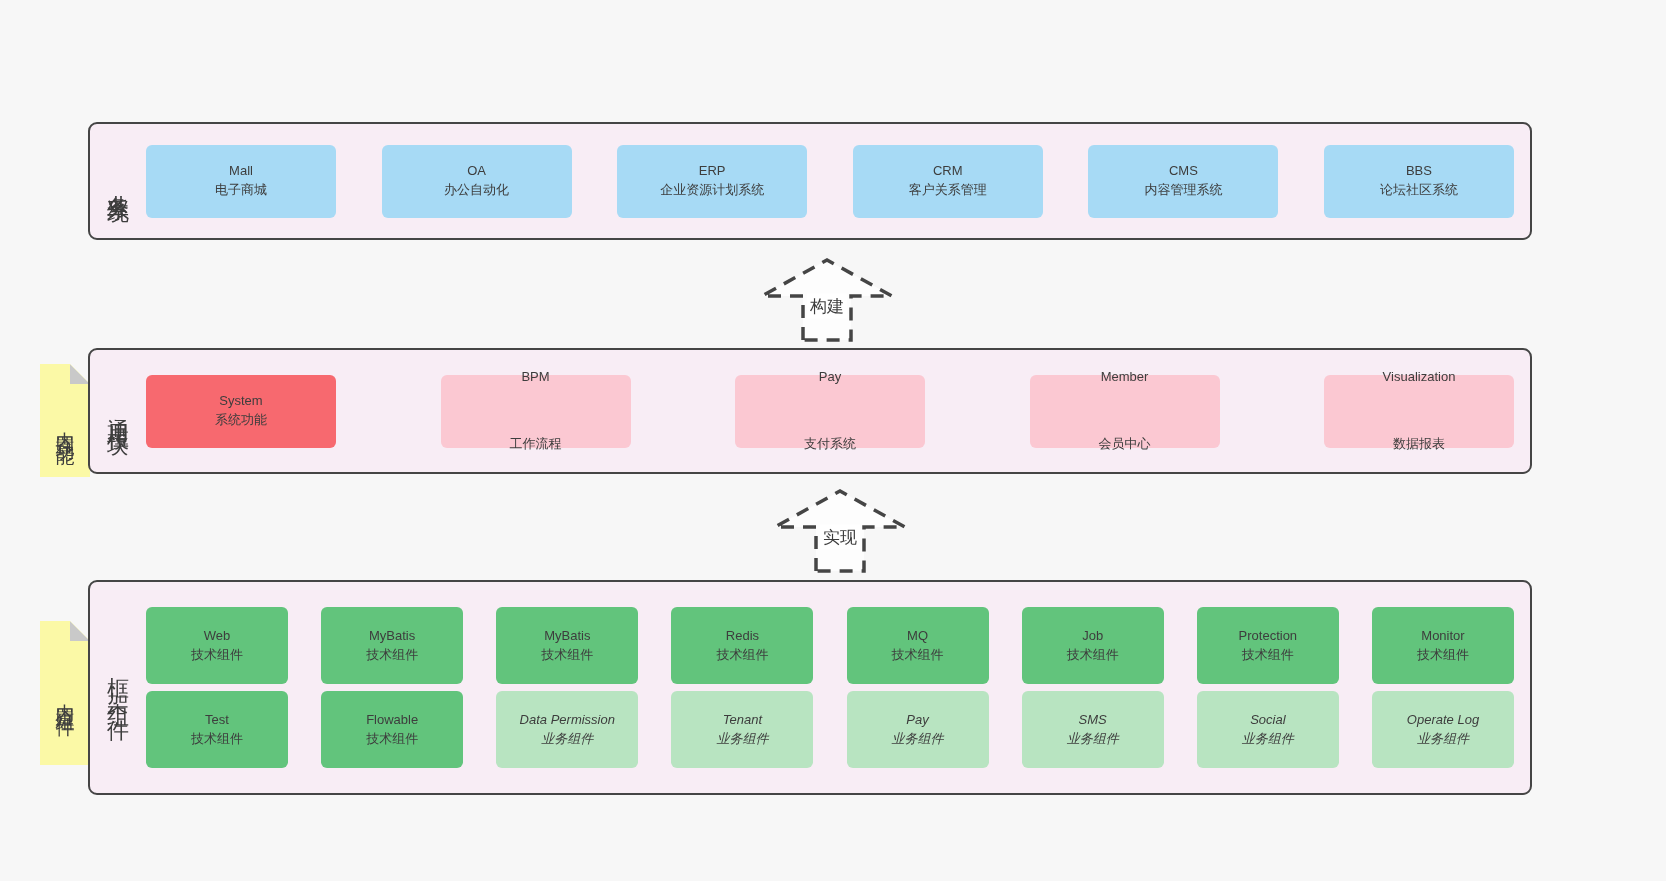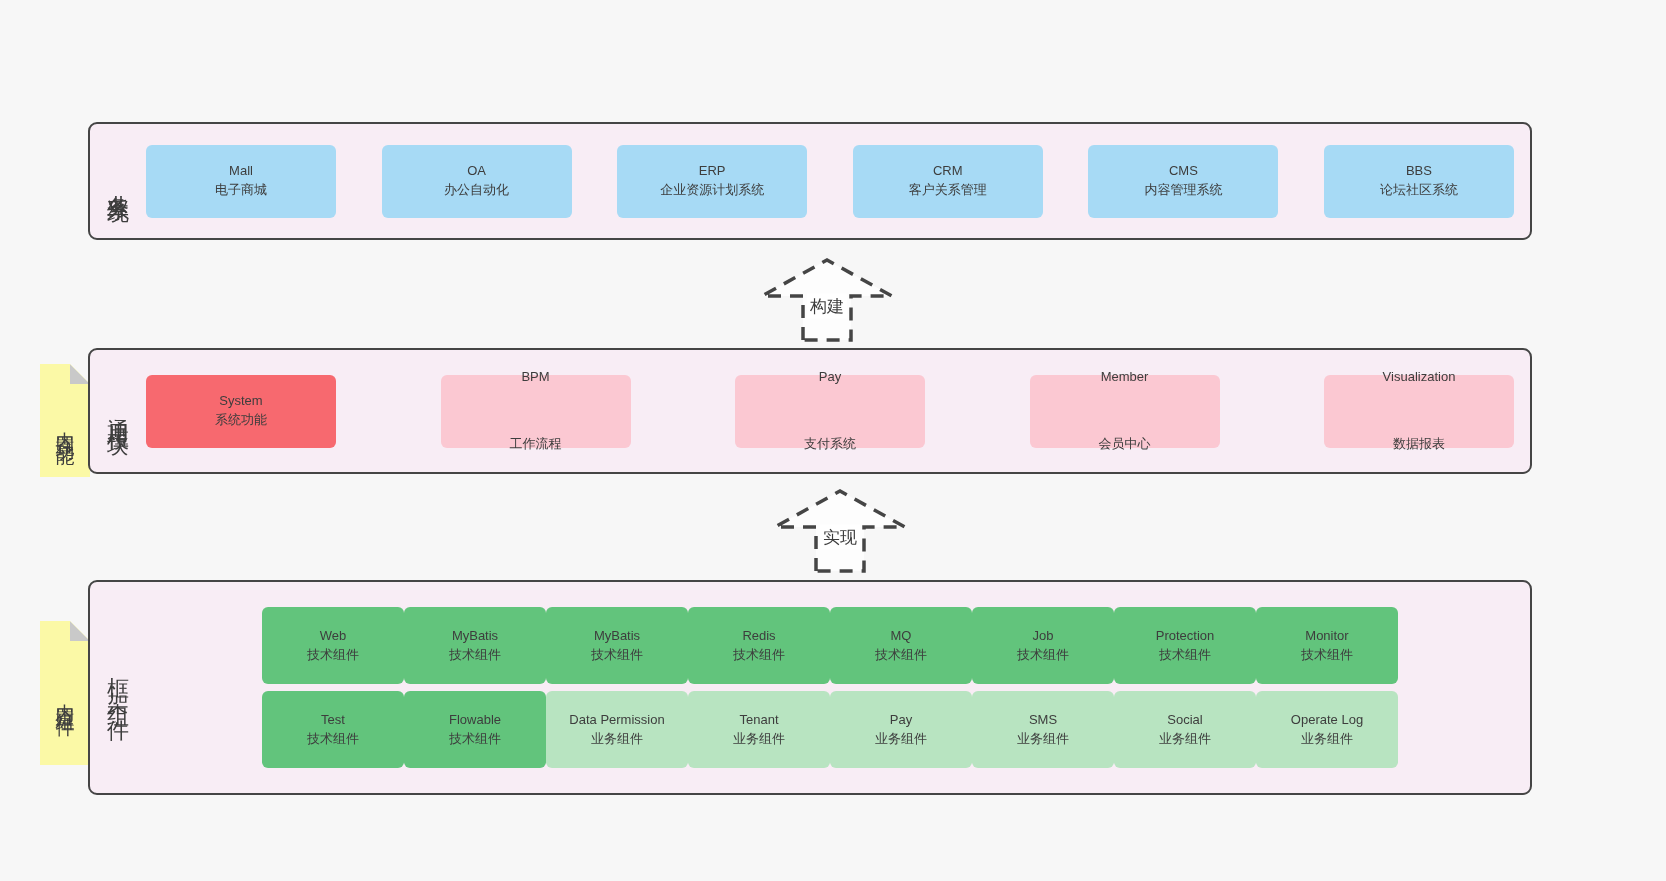--- a/index.html
+++ b/index.html
@@ -61,7 +61,6 @@
     justify-content: center;
     gap: 7px;
     padding-right: 16px;
-    align-items: center;
   }
   .row { display: flex; justify-content: space-between; }
 

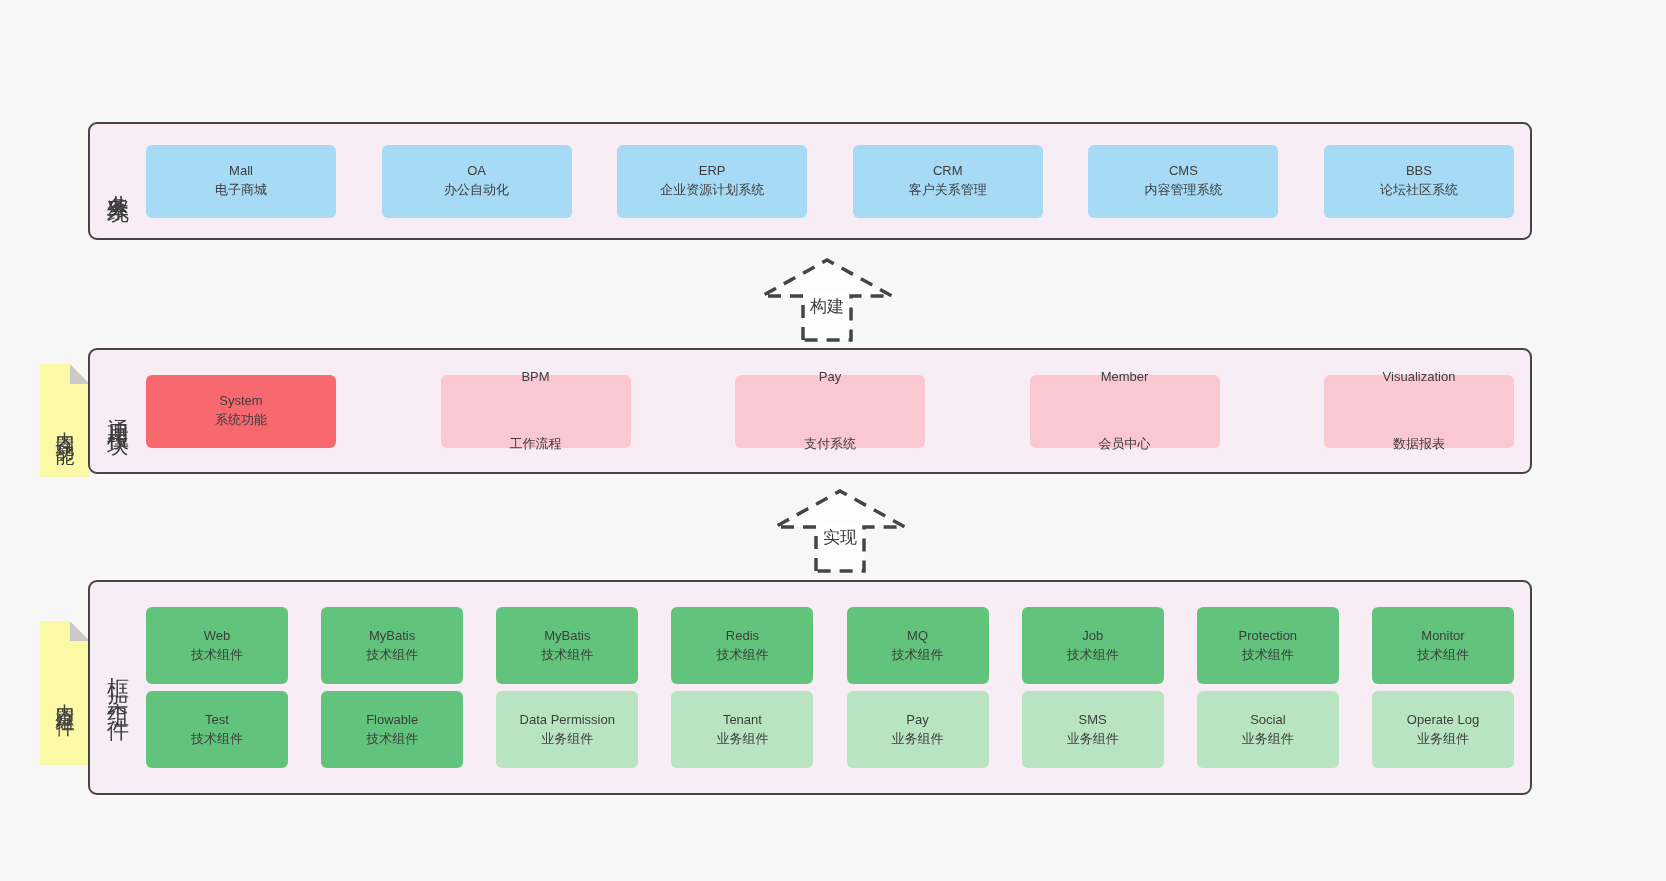--- a/index.html
+++ b/index.html
@@ -85,7 +85,7 @@
   .box.red        { background: var(--red, #f7696f); }
   .box.pink       { background: var(--pink, #fbc8d2); gap: 48px; }
   .box.green      { background: var(--green, #62c47c); }
-  .box.lightgreen { background: var(--light-green, #b8e4c1); }
+  .box.lightgreen { background: var(--light-green, #b8e4c1); font-style: italic; }
 
   
   .sticky {

